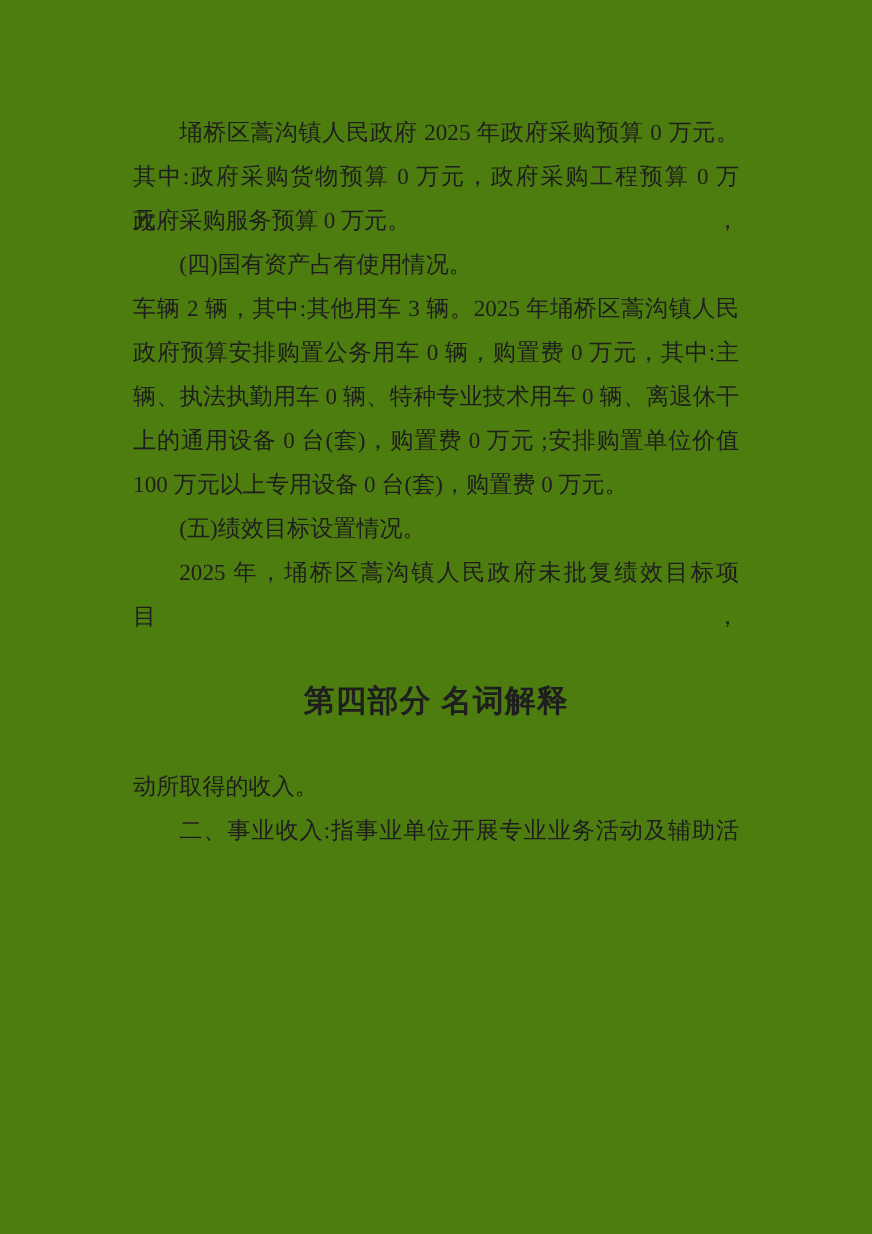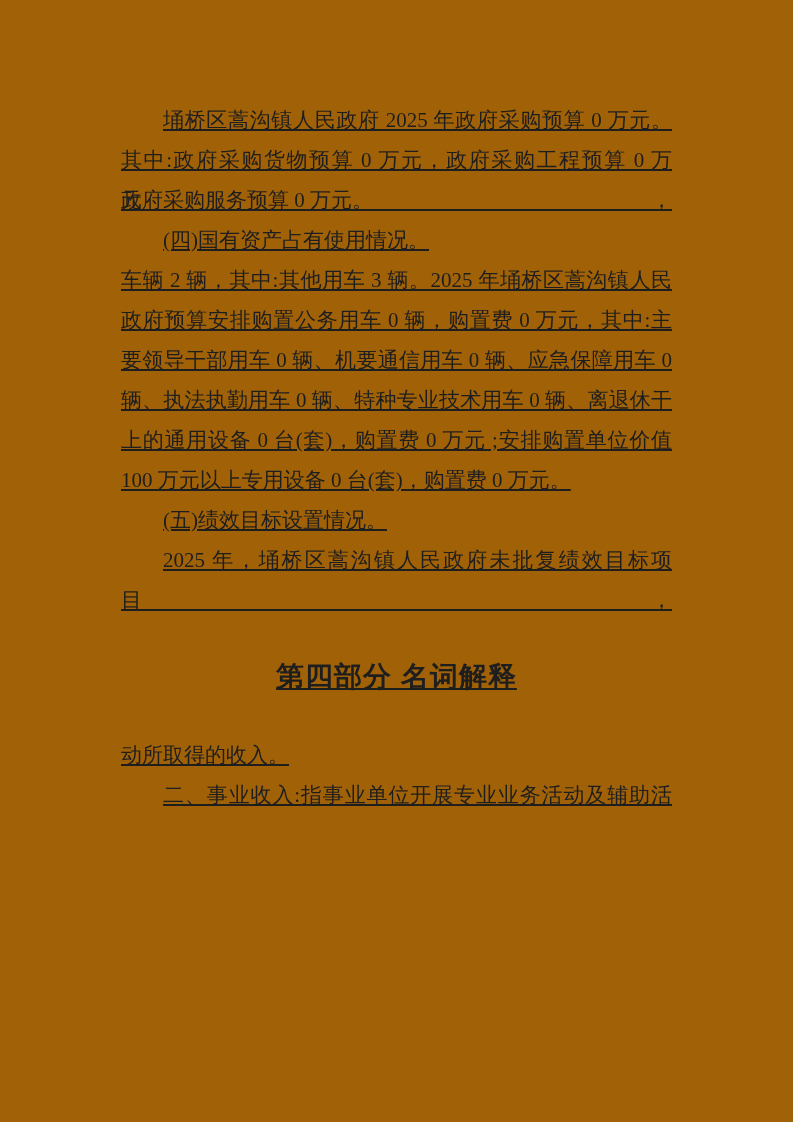--- a/index.html
+++ b/index.html
@@ -53,7 +53,7 @@
 </head>
 <body>
 
-<div class="page" style="background: #a16207; color: rgb(30, 30, 30); text-decoration: underline;">
+<div class="page" style="background: #4d7c0f; color: rgb(30, 30, 30);">
   <div class="doc-body">
       <div class="para body">
         <div class="line first">埇桥区蒿沟镇人民政府 2025 年政府采购预算 0 万元。</div>

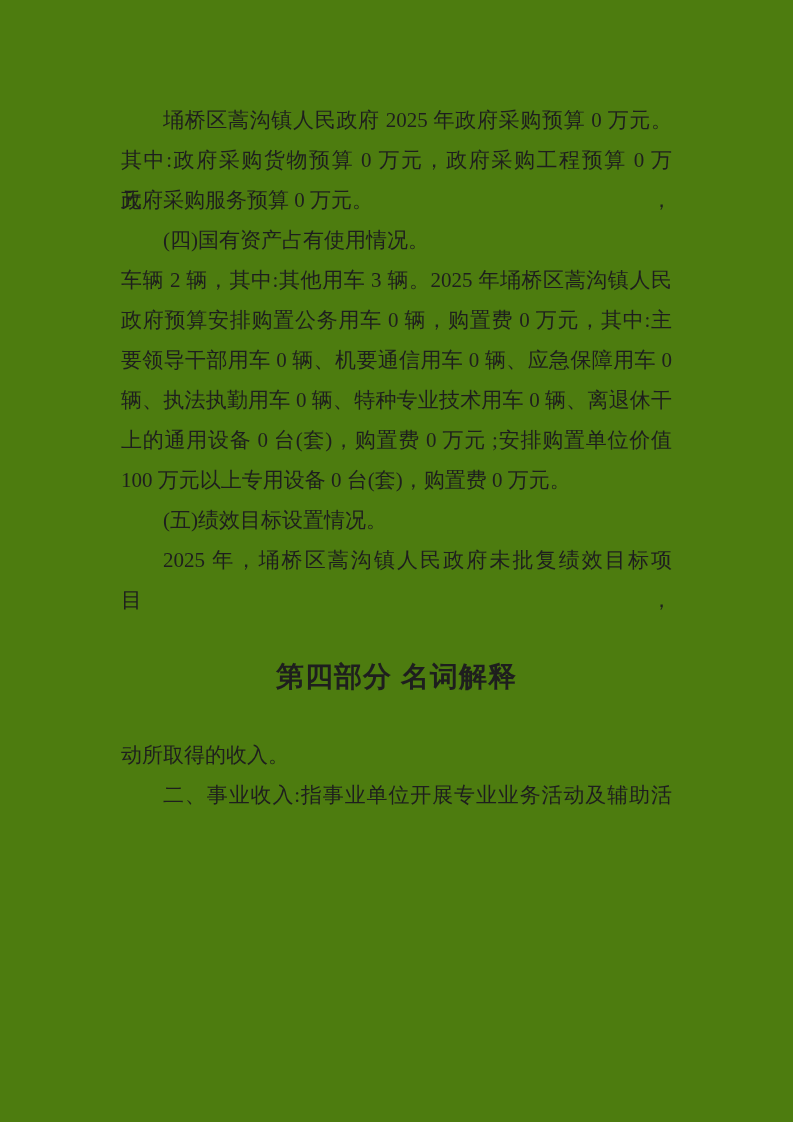--- a/index.html
+++ b/index.html
@@ -66,7 +66,6 @@
       <div class="para body">
         <div class="line">车辆 2 辆，其中:其他用车 3 辆。2025 年埇桥区蒿沟镇人民</div>
         <div class="line">政府预算安排购置公务用车 0 辆，购置费 0 万元，其中:主</div>
-        <div class="line">要领导干部用车 0 辆、机要通信用车 0 辆、应急保障用车 0</div>
         <div class="line">辆、执法执勤用车 0 辆、特种专业技术用车 0 辆、离退休干</div>
         <div class="line">上的通用设备 0 台(套)，购置费 0 万元 ;安排购置单位价值</div>
         <div class="line last">100 万元以上专用设备 0 台(套)，购置费 0 万元。</div>

